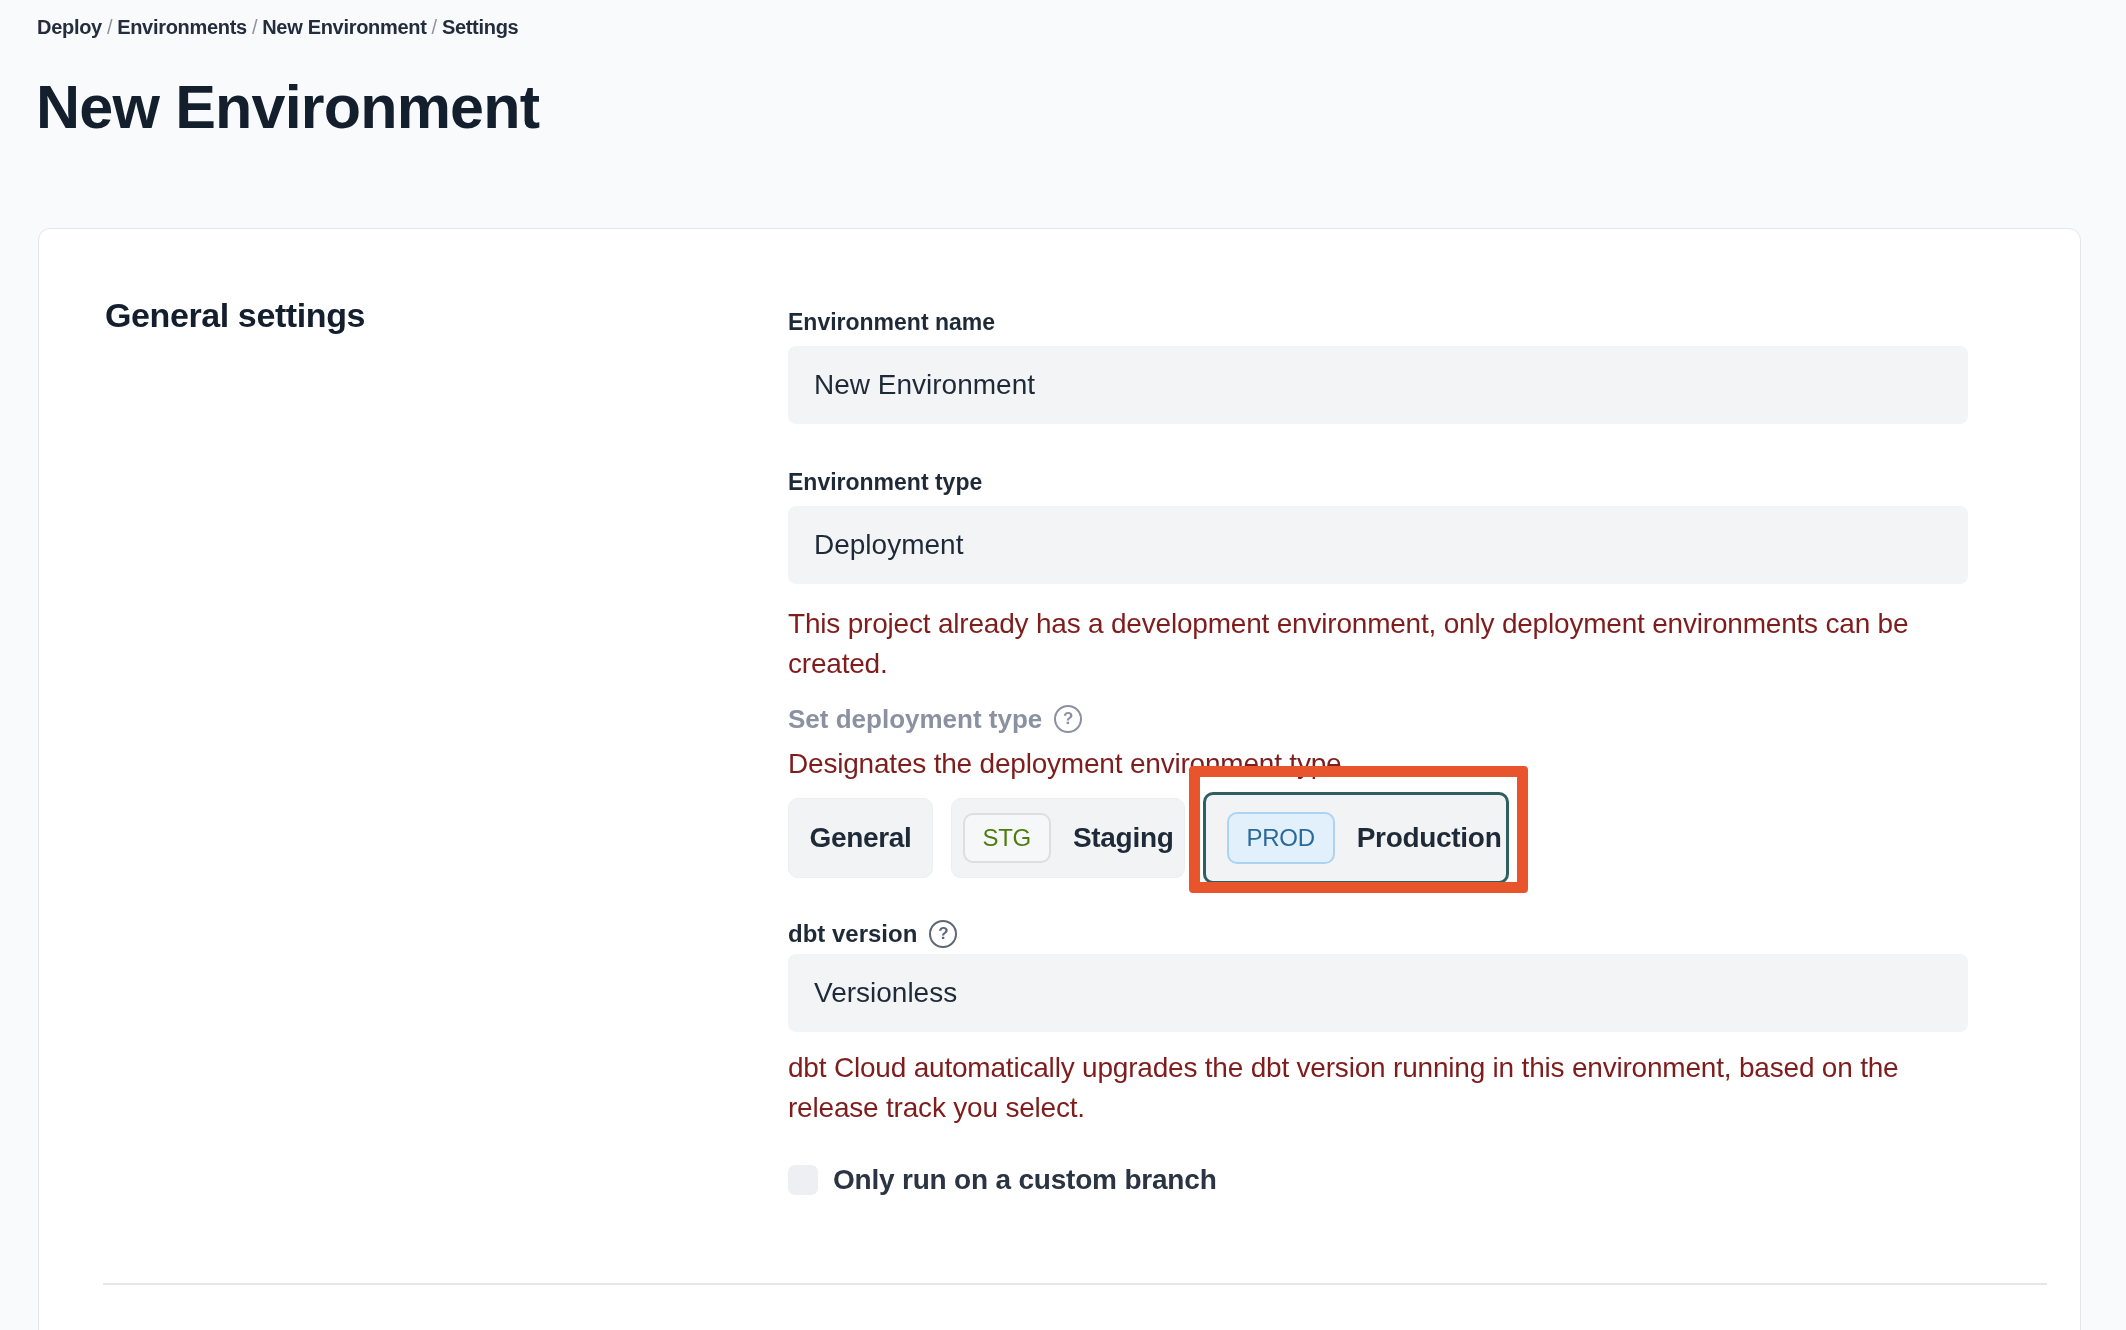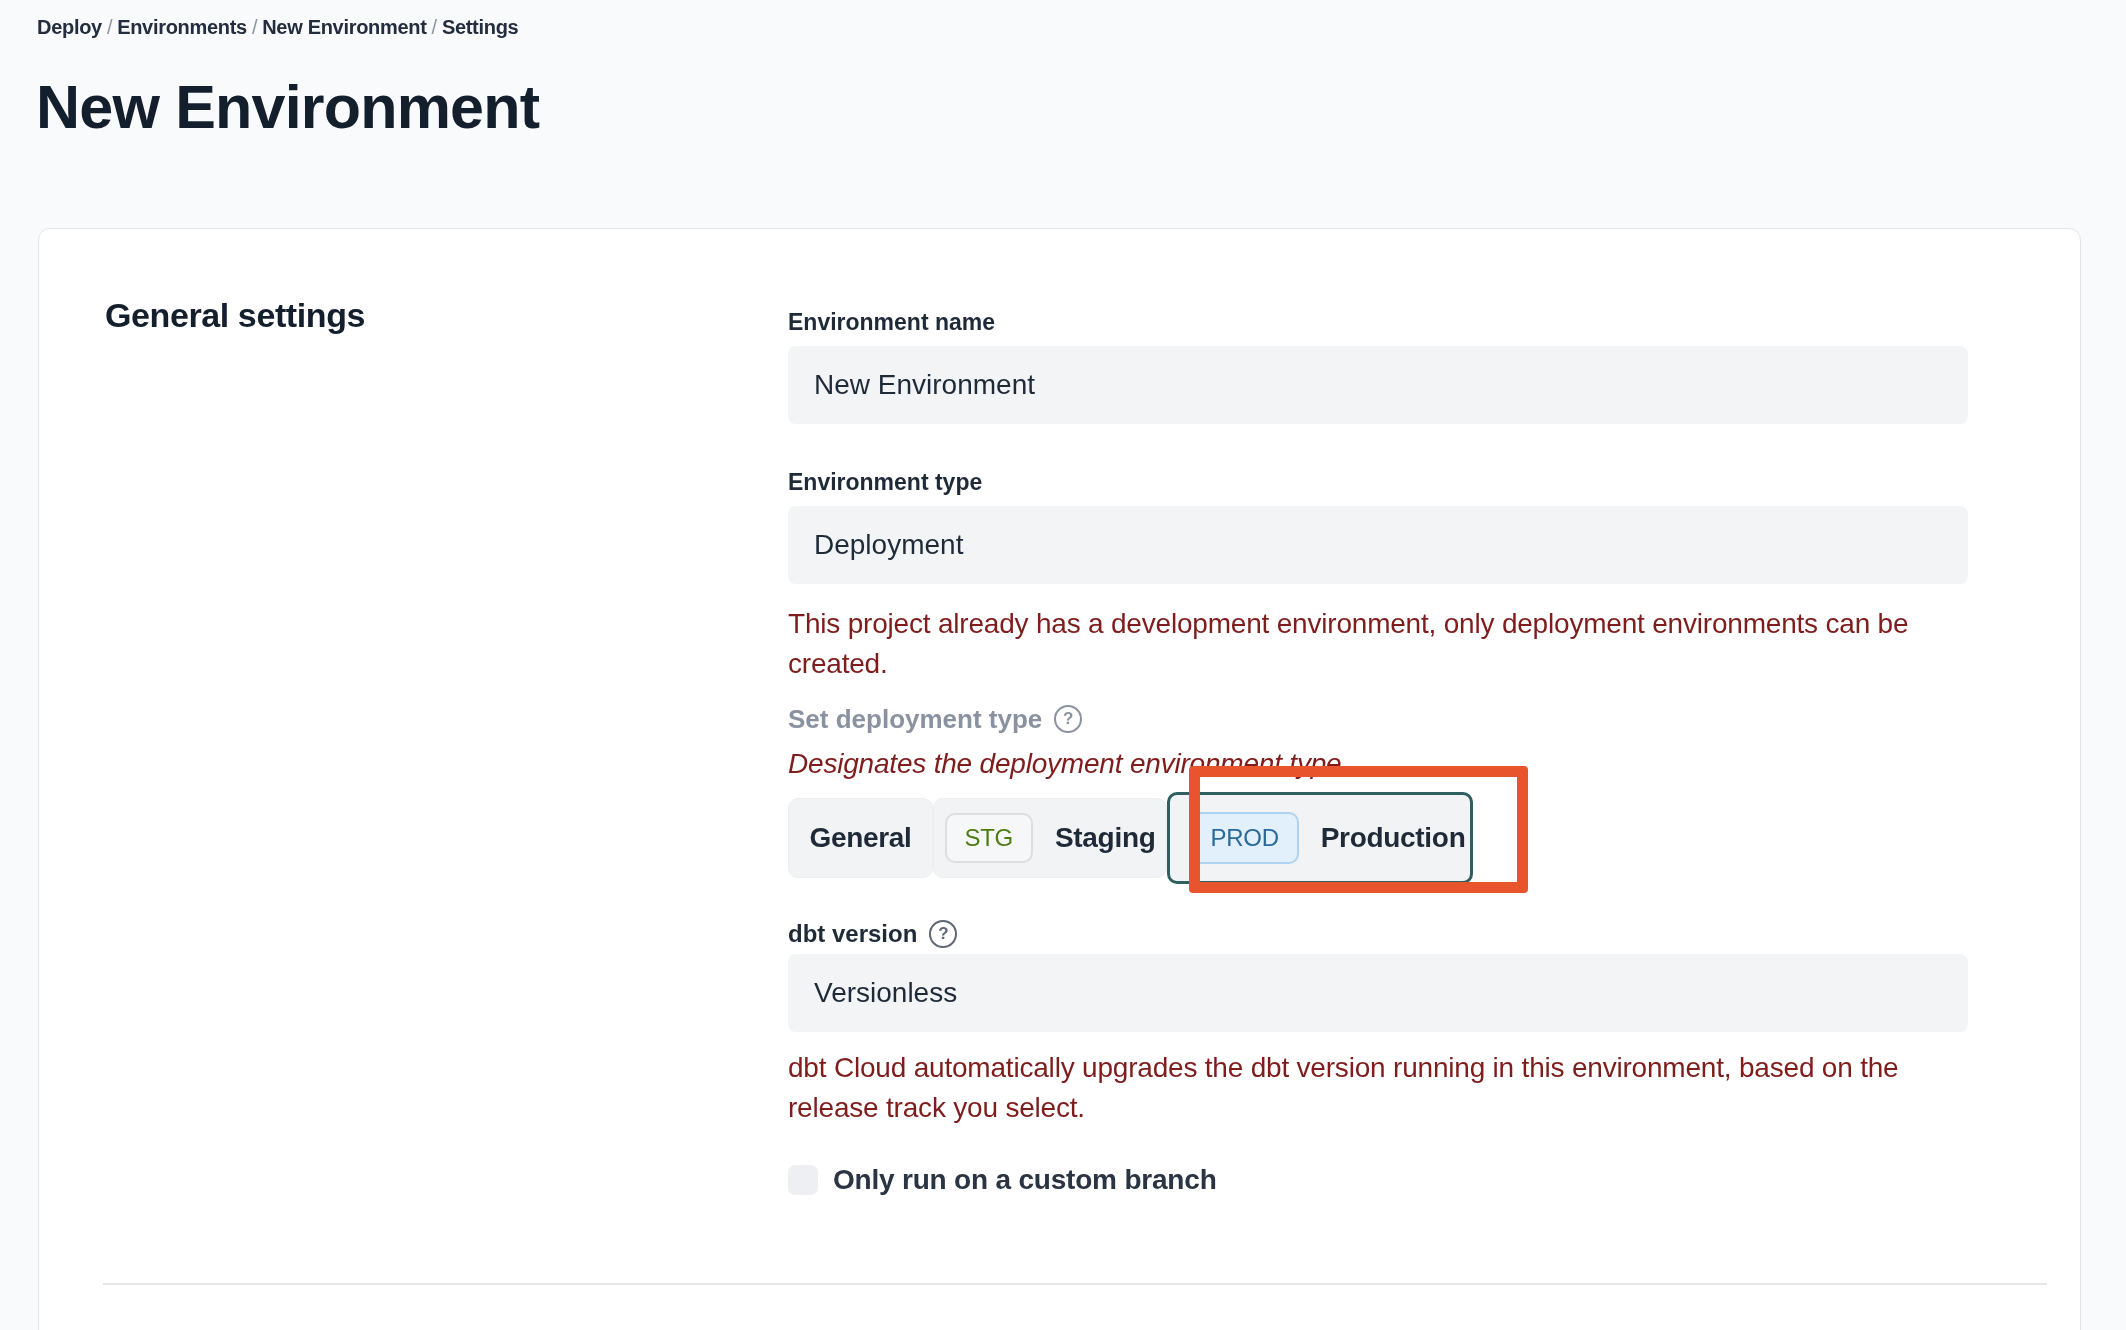--- a/index.html
+++ b/index.html
@@ -90,7 +90,7 @@
     font-size: 17px; font-weight: 700; cursor: pointer;
     flex: 0 0 auto;
   }
-  .designates { margin-bottom: 8px; font-style: italic; }
+  .designates { margin-bottom: 8px; }
 
   
   .type-row { display: flex; align-items: center; gap: 0; height: 92px; }

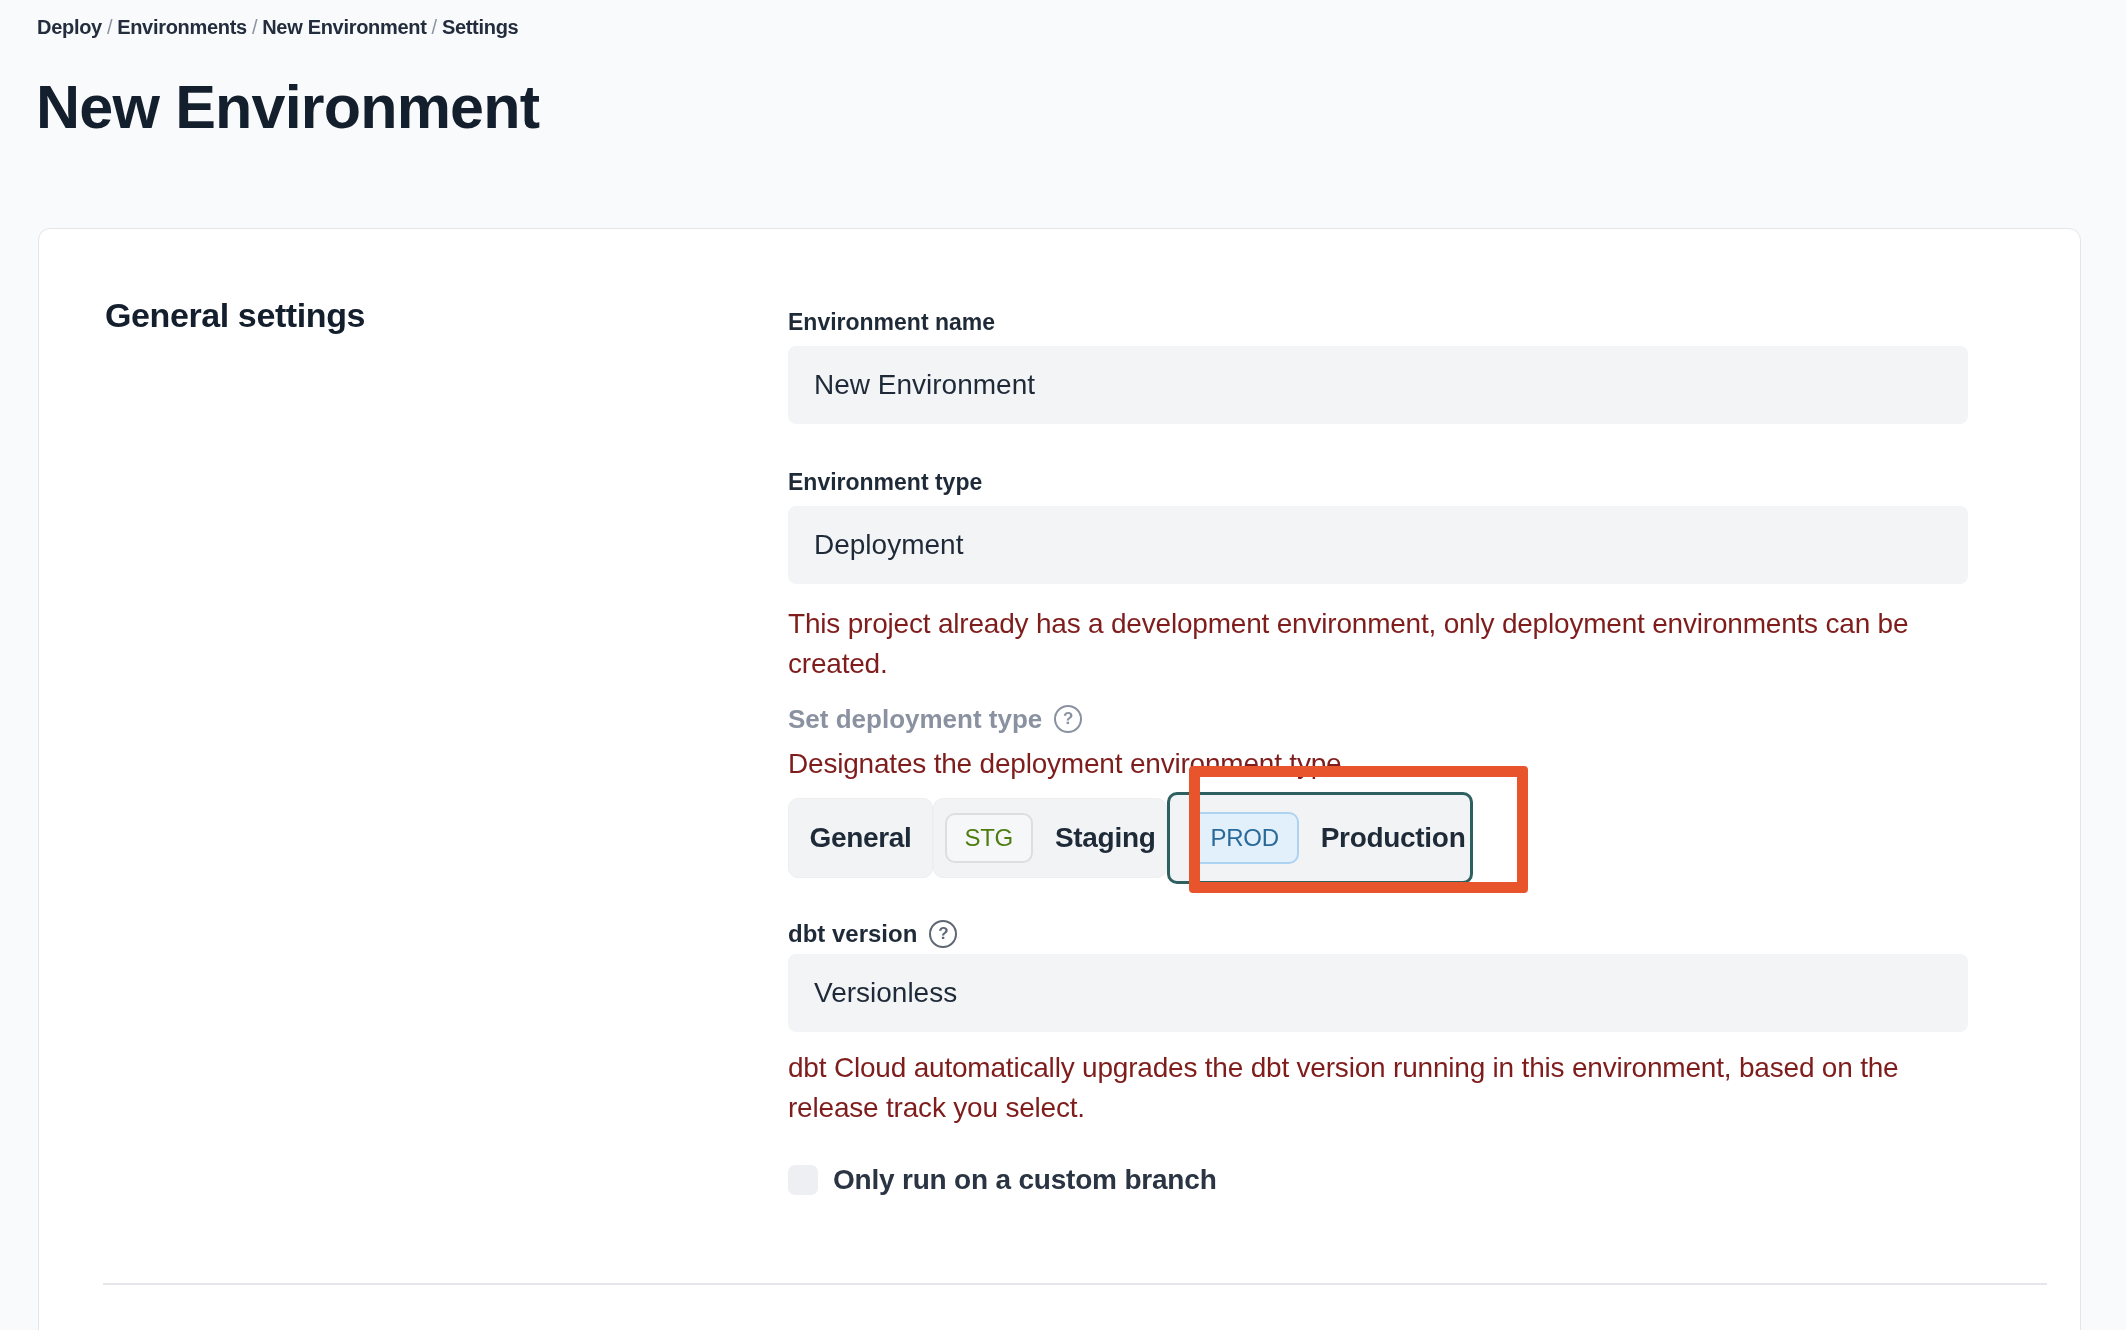--- a/index.html
+++ b/index.html
@@ -93,7 +93,7 @@
   .designates { margin-bottom: 8px; }
 
   
-  .type-row { display: flex; align-items: center; gap: 0; height: 92px; }
+  .type-row { display: flex; align-items: center; gap: 18px; height: 92px; }
   .type-btn {
     height: 80px; background: #f2f3f5;
     border: 1px solid #eceef0; border-radius: 10px;

